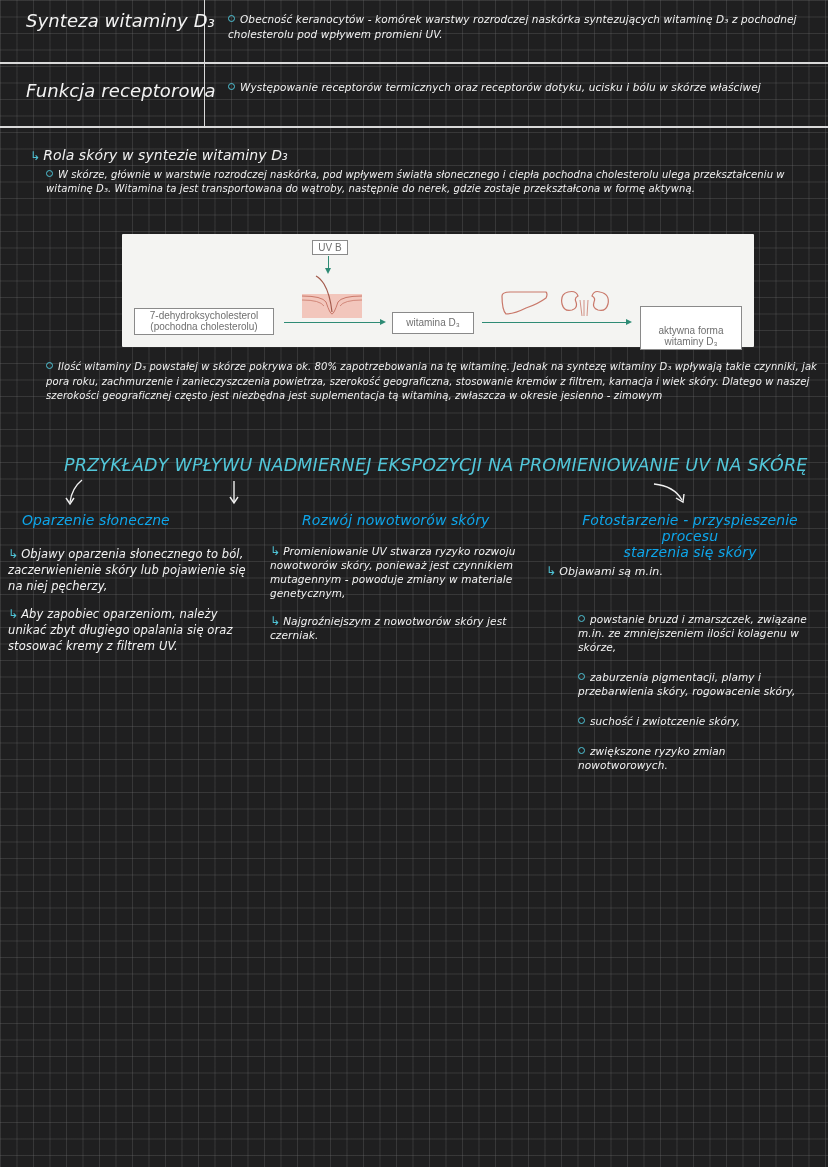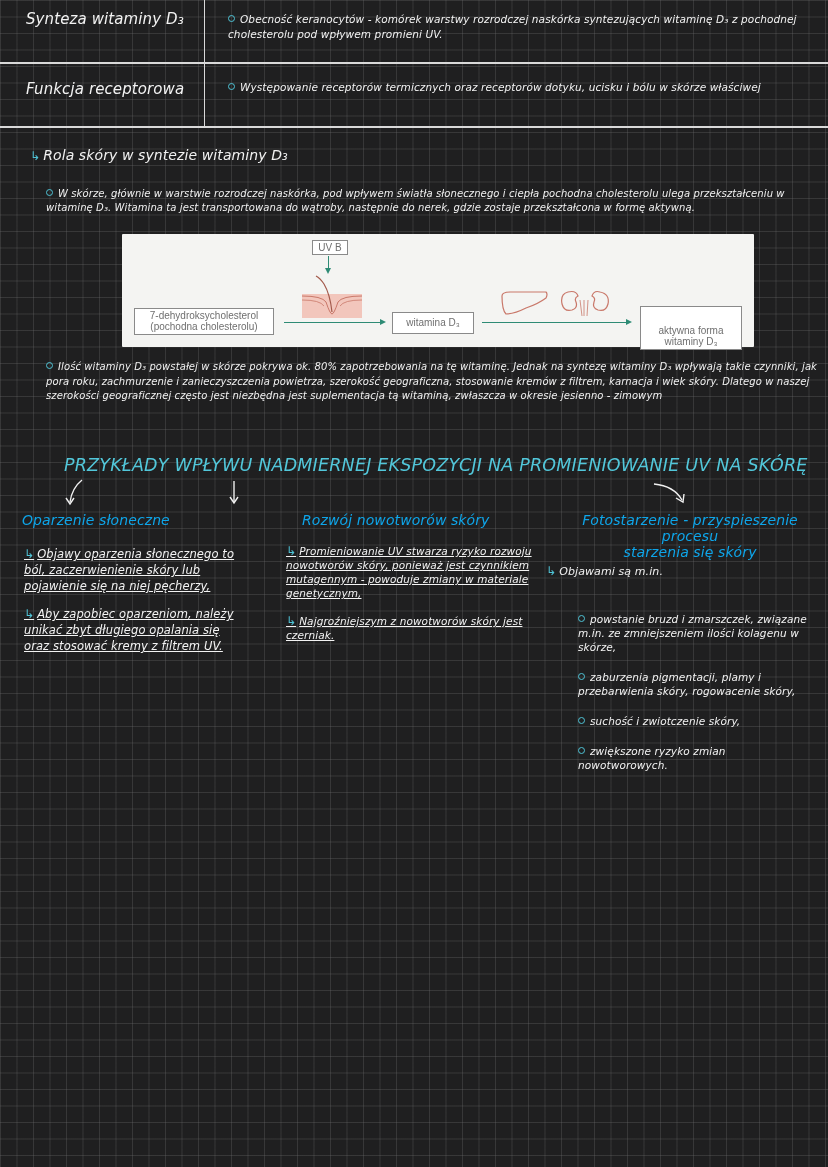--- a/index.html
+++ b/index.html
@@ -17,7 +17,7 @@
     .abs { position: absolute; }
     .hline { position: absolute; left: 0; width: 828px; height: 2px; background: #d9d9d9; }
     .vline { position: absolute; width: 1px; background: #d9d9d9; }
-    .cell-label { position: absolute; font-size: 15px; color: #f3f3f3; }
+    .cell-label { position: absolute; font-size: 18px; color: #f3f3f3; }
     .cell-text { position: absolute; font-size: 10.5px; line-height: 15px; color: #f3f3f3; }
     .bullet { display: inline-block; width: 5px; height: 5px; border: 1px solid #4fc3d6; border-radius: 50%; margin-right: 5px; vertical-align: middle; position: relative; top: -2px; }
     .arrow-ic { color: #4fc3d6; font-size: 12px; margin-right: 3px; font-style: normal; }

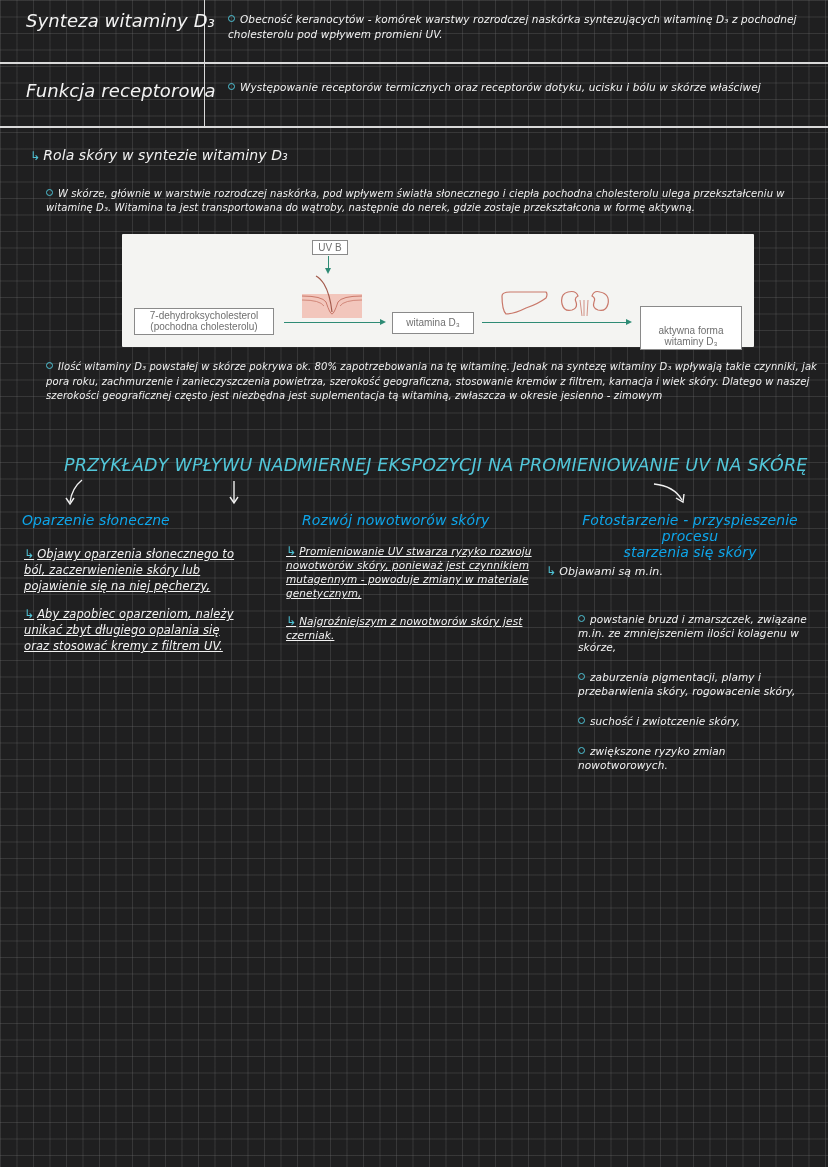--- a/index.html
+++ b/index.html
@@ -57,7 +57,7 @@
   <span class="arrow-ic">↳</span><span>Rola skóry w syntezie witaminy D₃</span>
 </div>
 
-<div class="para hand" style="left:46px; top:187px; width:778px;font-style:italic;">
+<div class="para hand" style="left:46px; top:168px; width:778px;font-style:italic;">
   <span class="bullet"></span><span>W skórze, głównie w warstwie rozrodczej naskórka, pod wpływem światła słonecznego i ciepła pochodna cholesterolu ulega przekształceniu w witaminę D₃. Witamina ta jest transportowana do wątroby, następnie do nerek, gdzie zostaje przekształcona w formę aktywną.</span>
 </div>
 

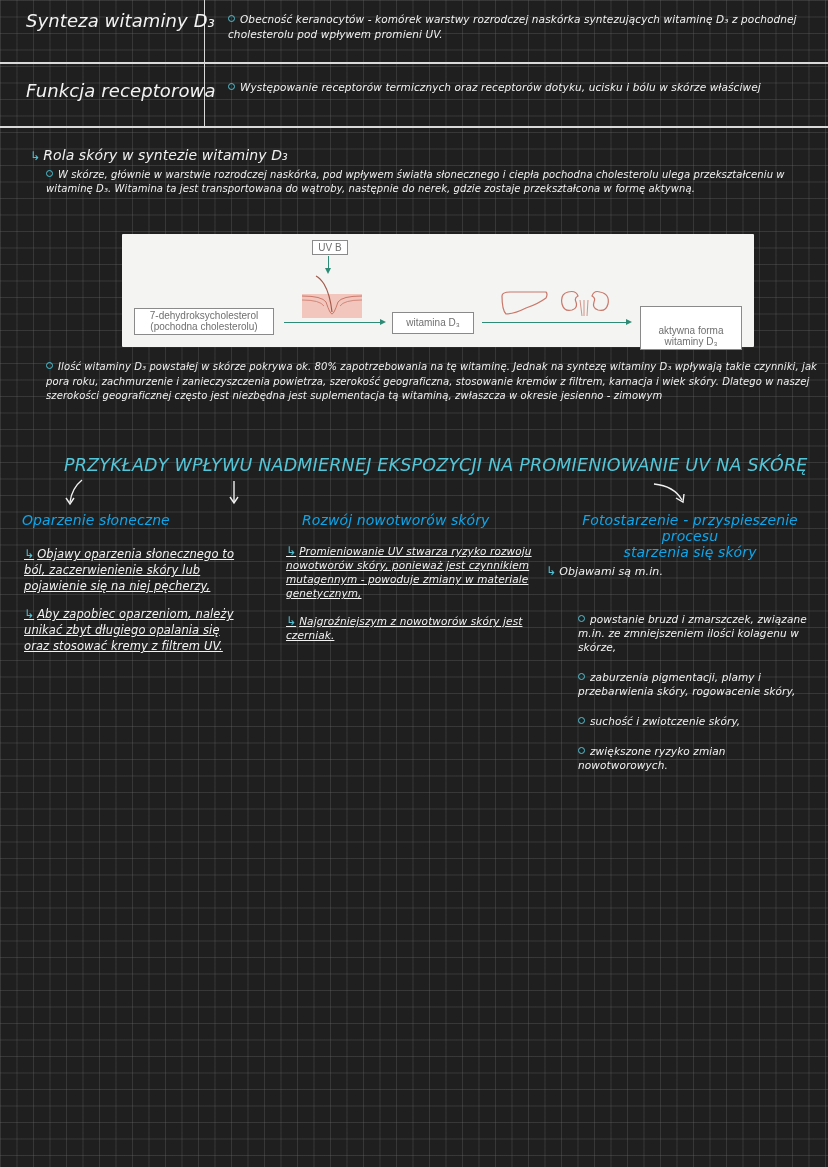--- a/index.html
+++ b/index.html
@@ -32,7 +32,7 @@
     .big-title { position: absolute; left: 64px; top: 455px; font-size: 17.5px; color: #52c7da; letter-spacing: 0.2px; white-space: nowrap; }
     .sub-title { position: absolute; font-size: 14px; color: #0ea5e9; line-height: 16px; }
     .col-text { position: absolute; font-size: 11.5px; line-height: 16px; color: #f3f3f3; }
-    .col-text p { margin: 0 0 12px 16px; text-decoration: underline; }
+    .col-text p { margin: 0 0 12px 0; }
     .list { position: absolute; font-size: 10.5px; line-height: 14px; color: #f3f3f3; }
     .list div { margin: 16px; }
   </style>

